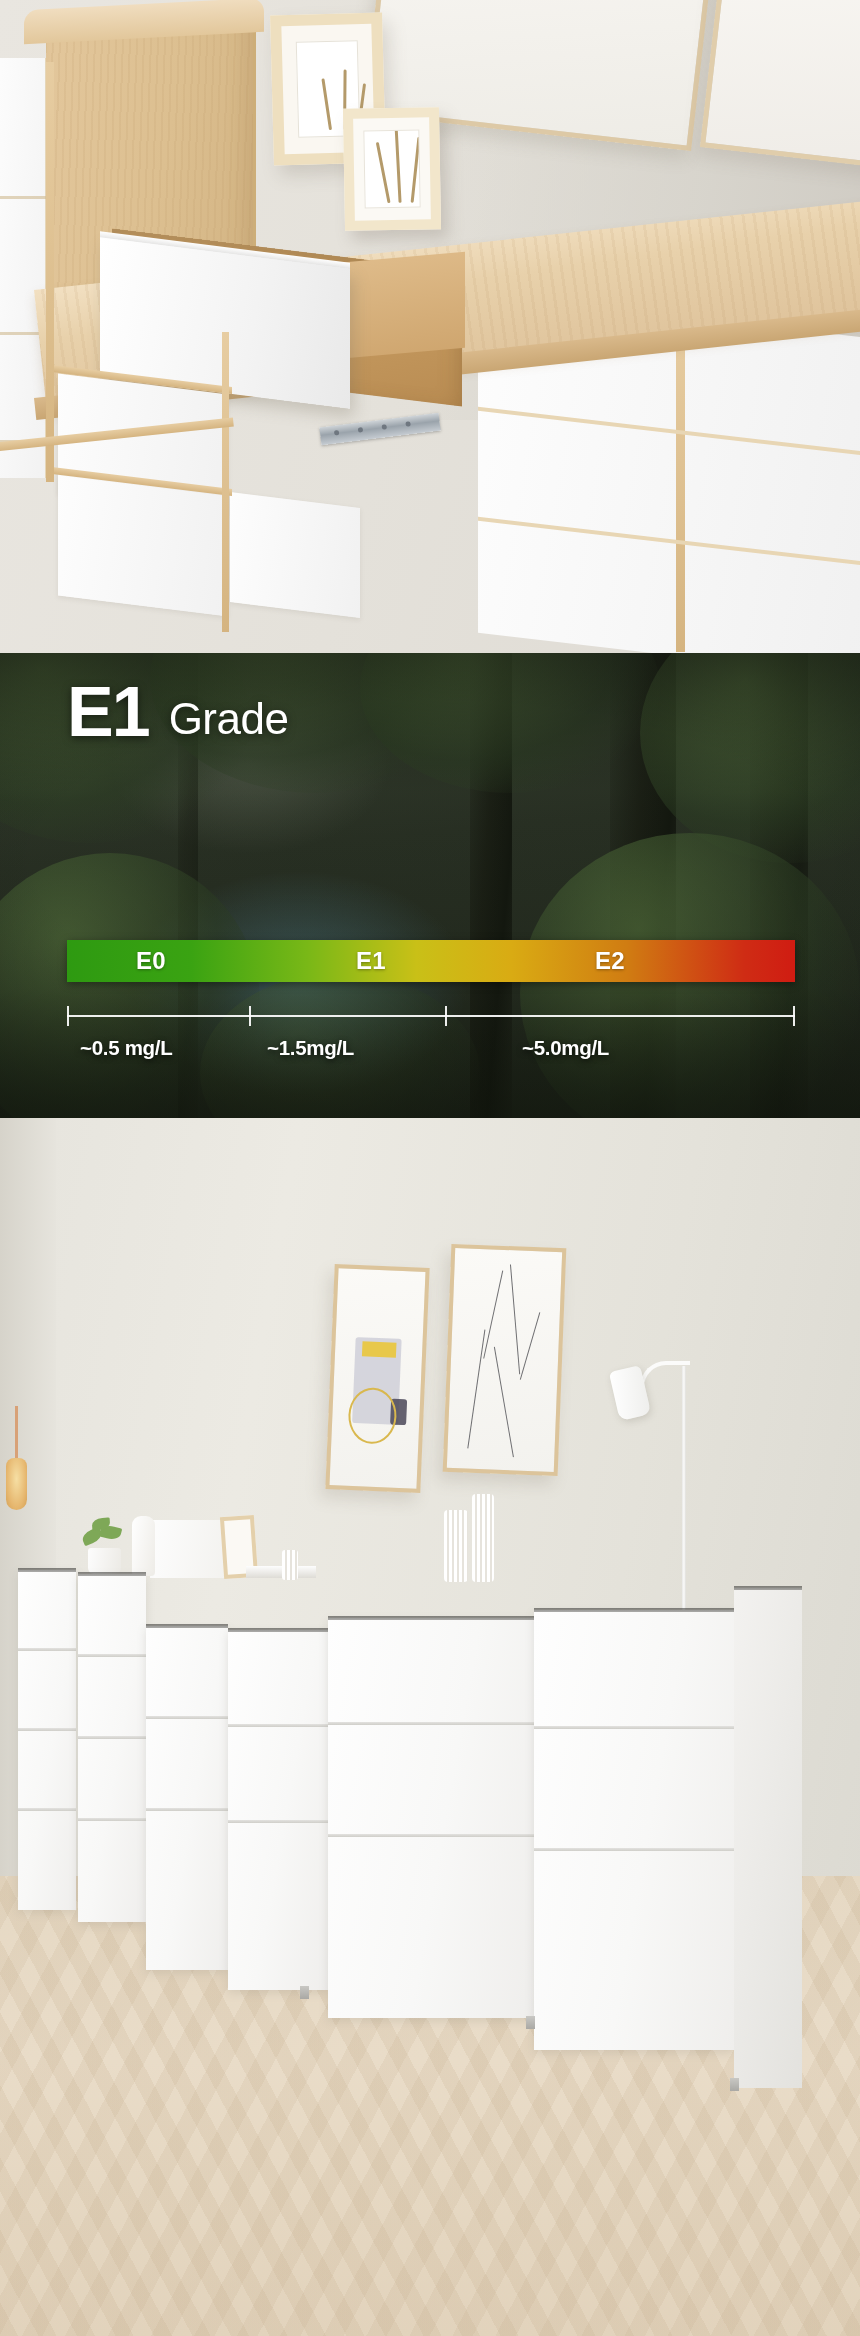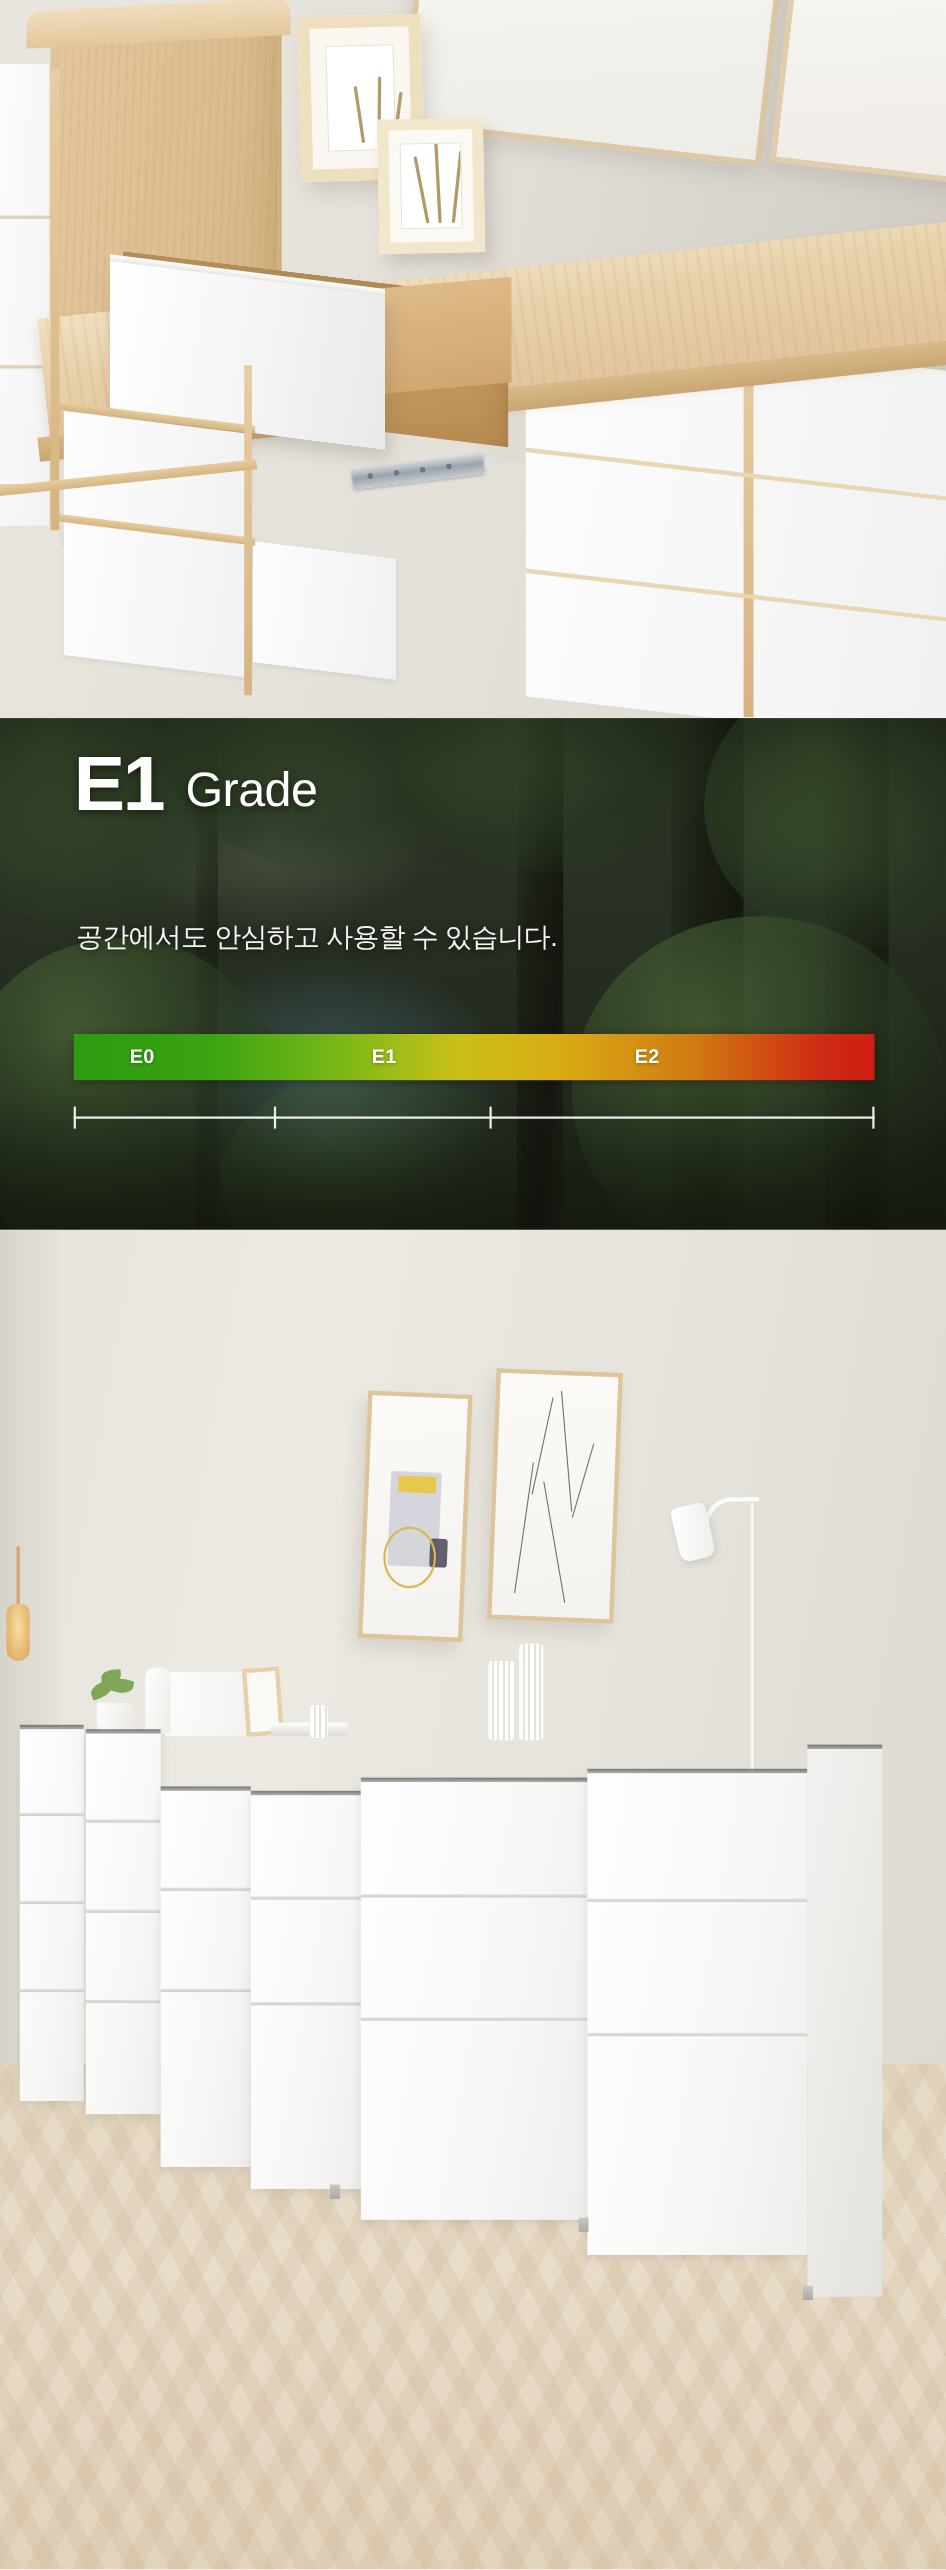--- a/index.html
+++ b/index.html
@@ -455,7 +455,6 @@
       </div>
 
       <div class="grade-desc">
-        <div>공간에서도 안심하고 사용할 수 있습니다.</div>
       </div>
 
       <div class="scale-wrap">

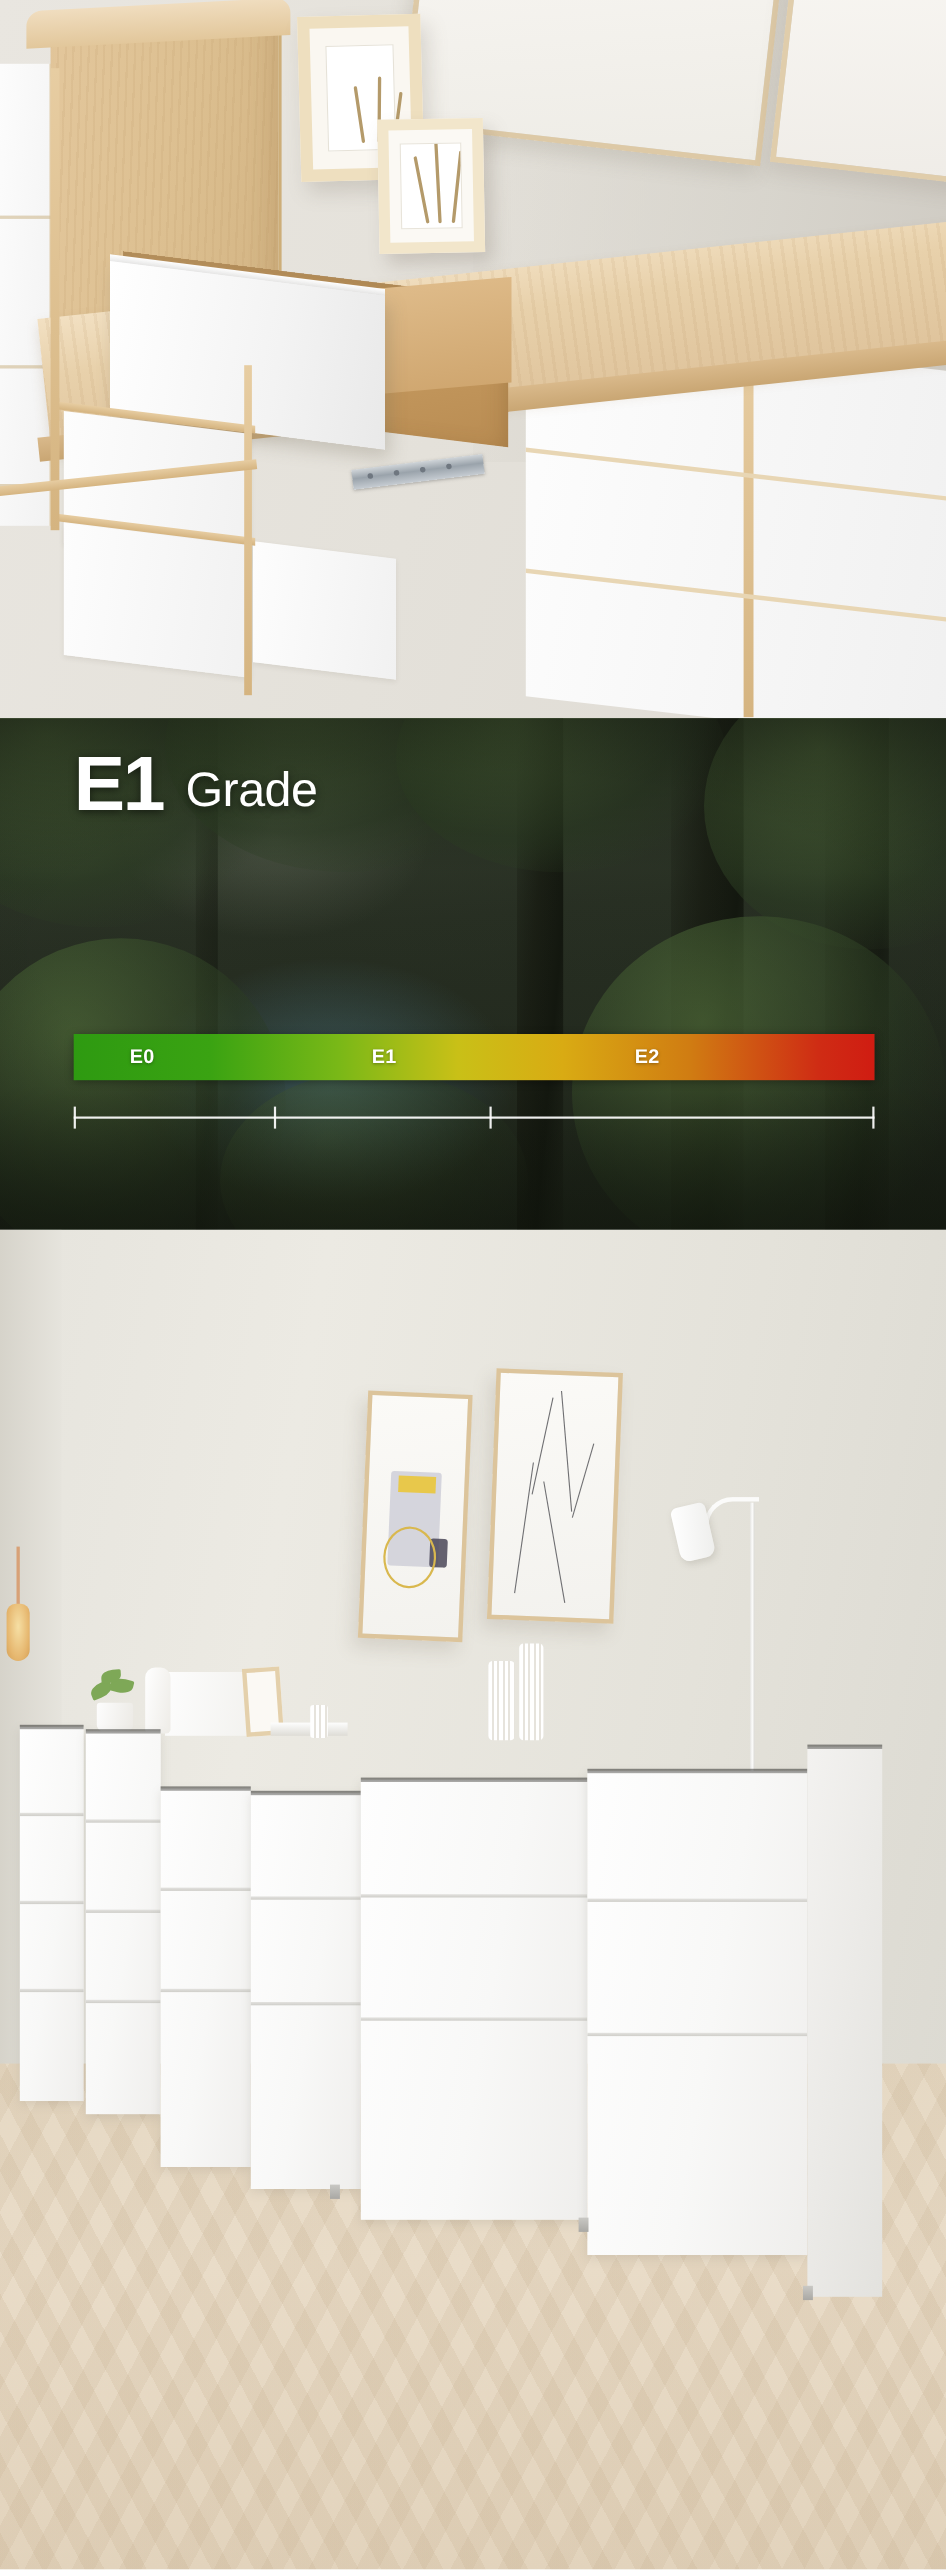--- a/index.html
+++ b/index.html
@@ -223,8 +223,9 @@
   }
   .scale-bar span {
     position:absolute; top:50%; transform:translateY(-50%);
-    color:#fff; font-size:18px; font-weight:700; letter-spacing:.3px;
+    color:#fff; font-size:24px; font-weight:700; letter-spacing:.3px;
     text-shadow:0 1px 3px rgba(0,0,0,.35);
+    margin-left:18px;
   }
   .sb-e0 { left:51px; }
   .sb-e1 { left:271px; }

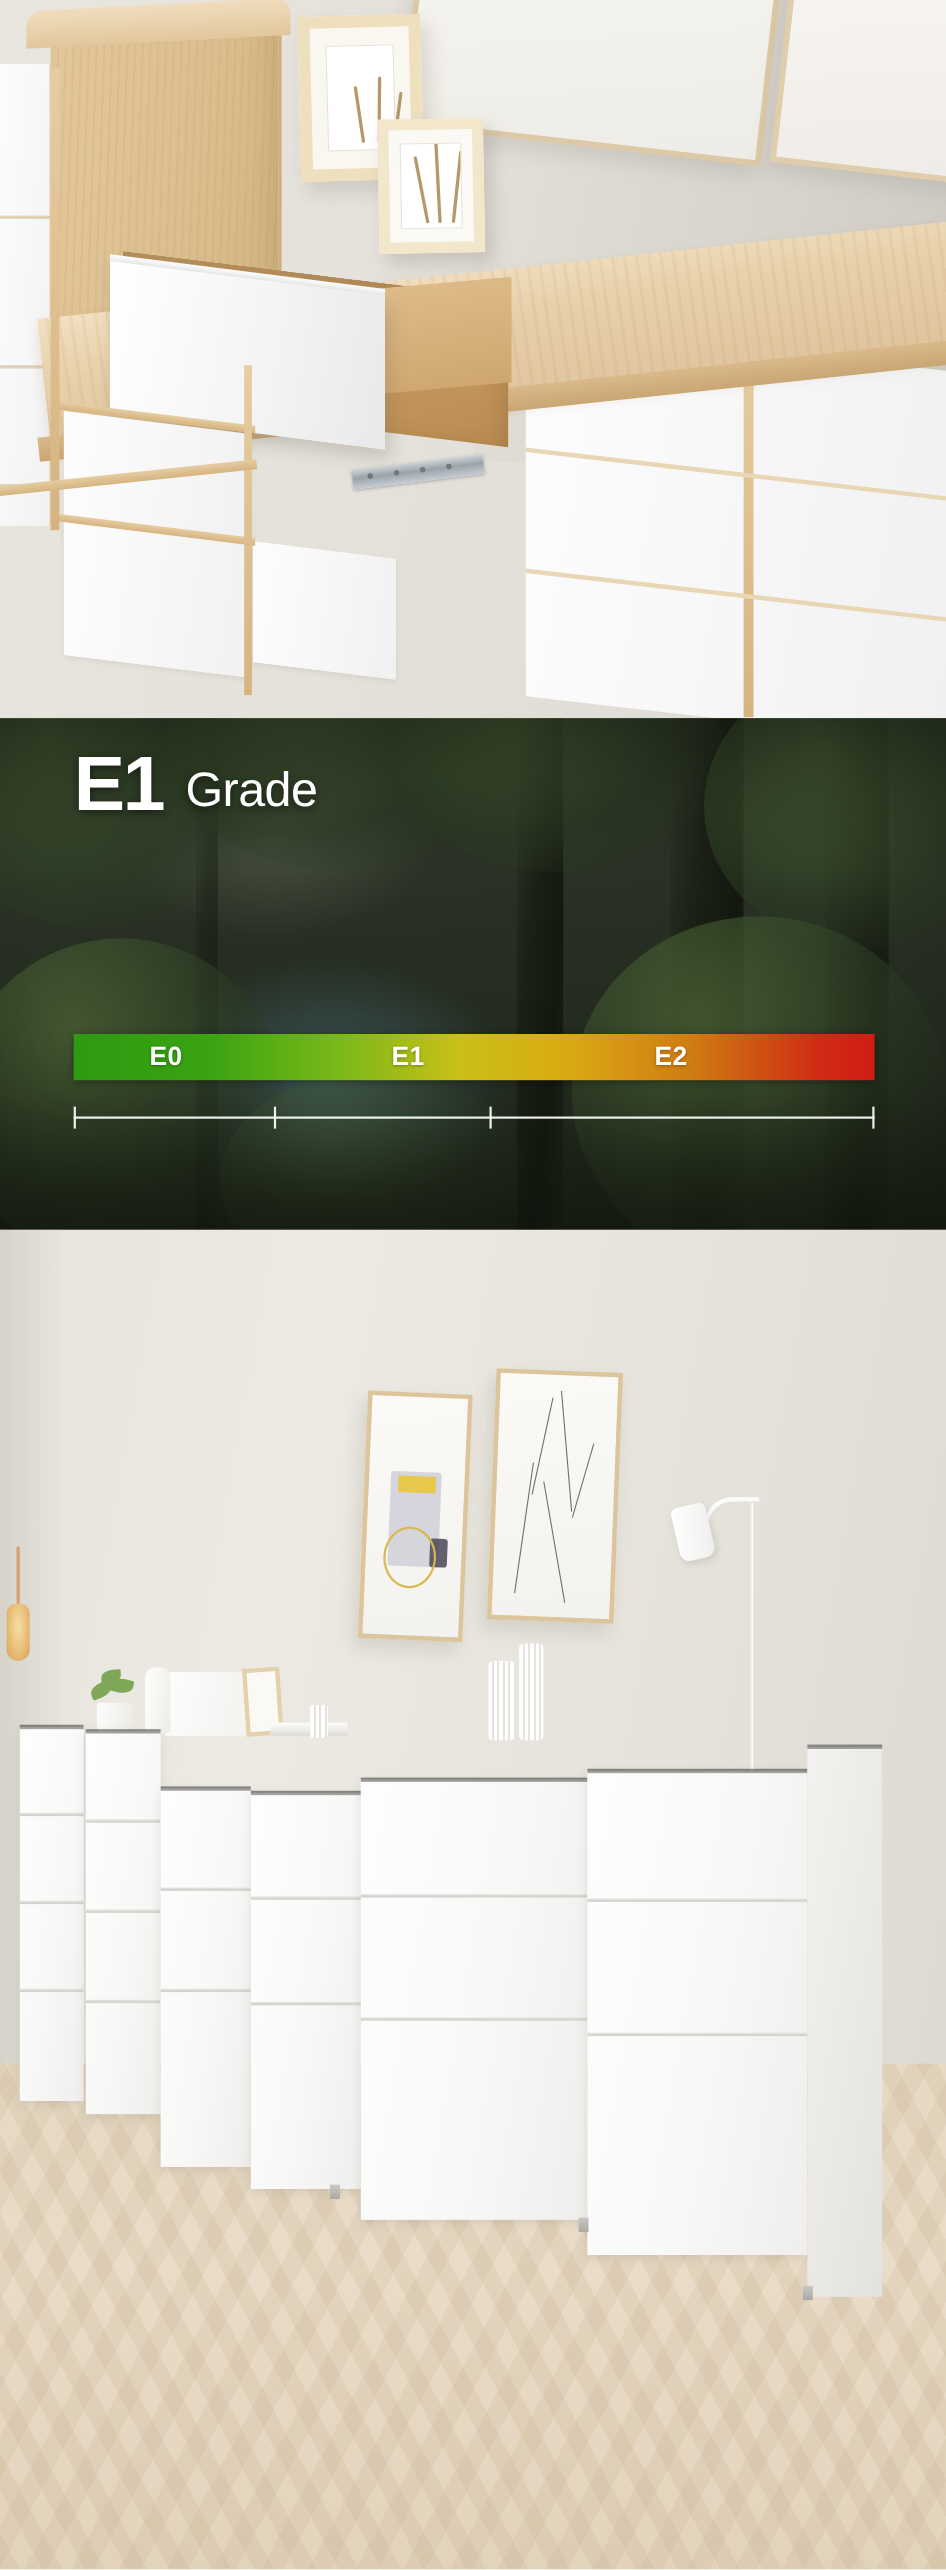--- a/index.html
+++ b/index.html
@@ -473,6 +473,11 @@
           <div class="axis-tick" style="left:726px;"></div>
         </div>
 
+        <div class="axis-labels">
+          <span class="al-0">~0.5 mg/L</span>
+          <span class="al-1">~1.5mg/L</span>
+          <span class="al-2">~5.0mg/L</span>
+        </div>
       </div>
     </div>
   </div>

